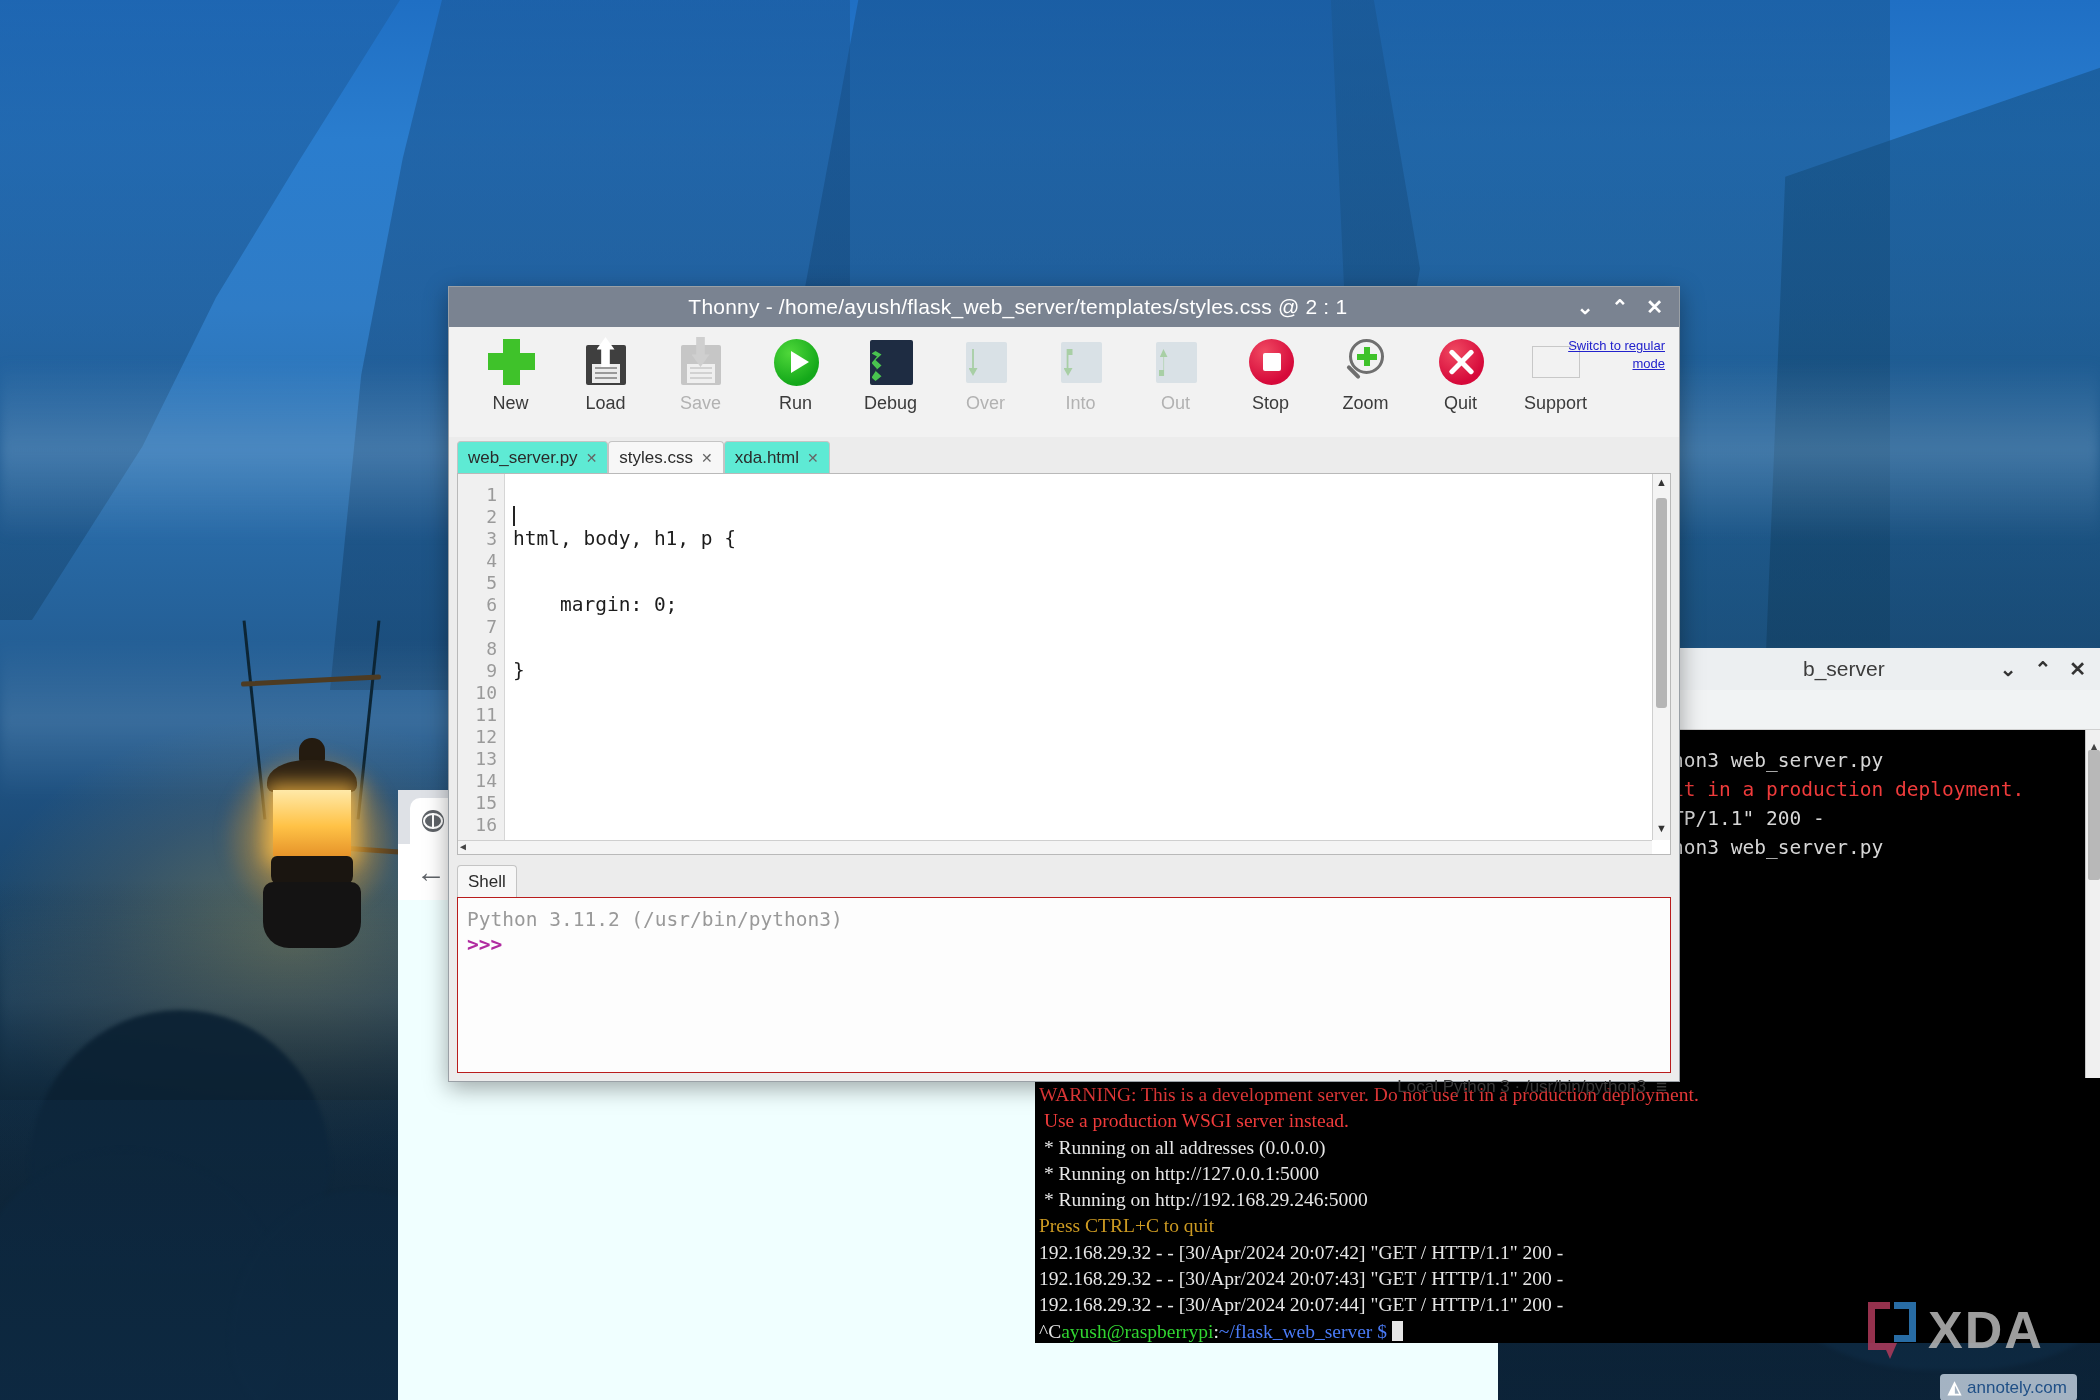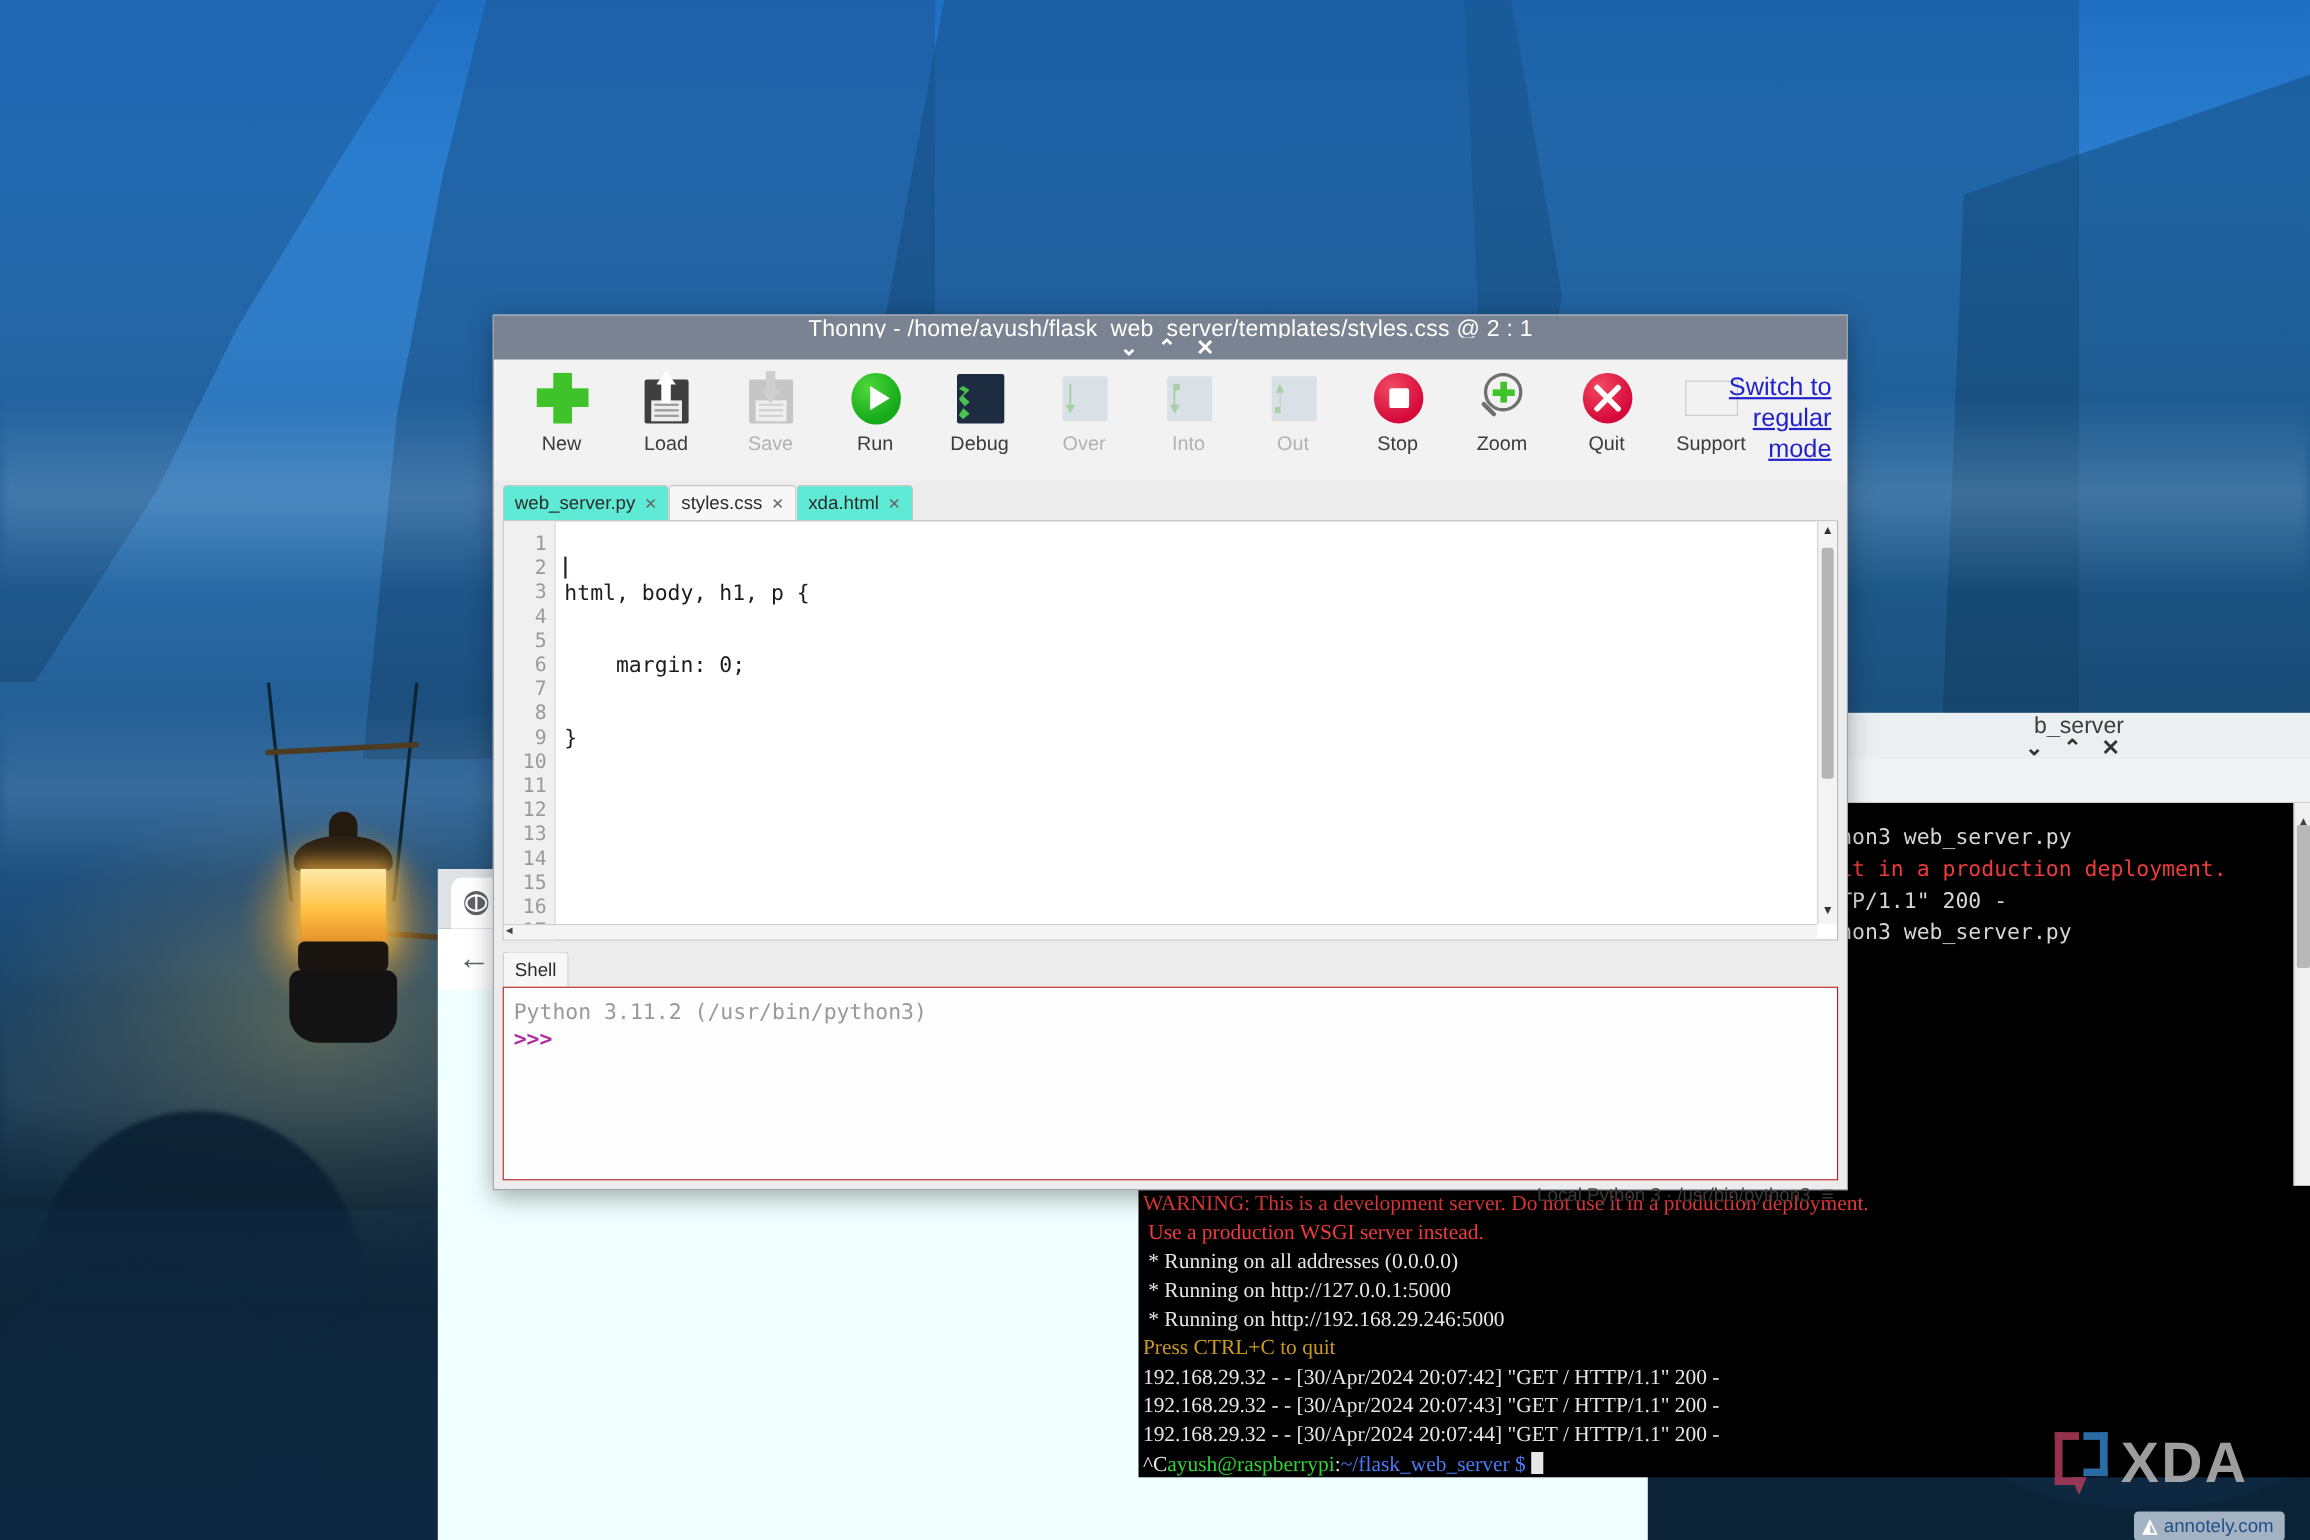--- a/index.html
+++ b/index.html
@@ -103,7 +103,6 @@
     color: #ffffff;
     height: 38px; padding: 0 10px;
     font-size: 20px;
-    flex-direction: column;
   }
   .titlebar .ttl { flex: 1; text-align: center; white-space: nowrap; overflow: hidden; }
   .wbtns { display: flex; gap: 18px; align-items: center; padding-right: 6px; }

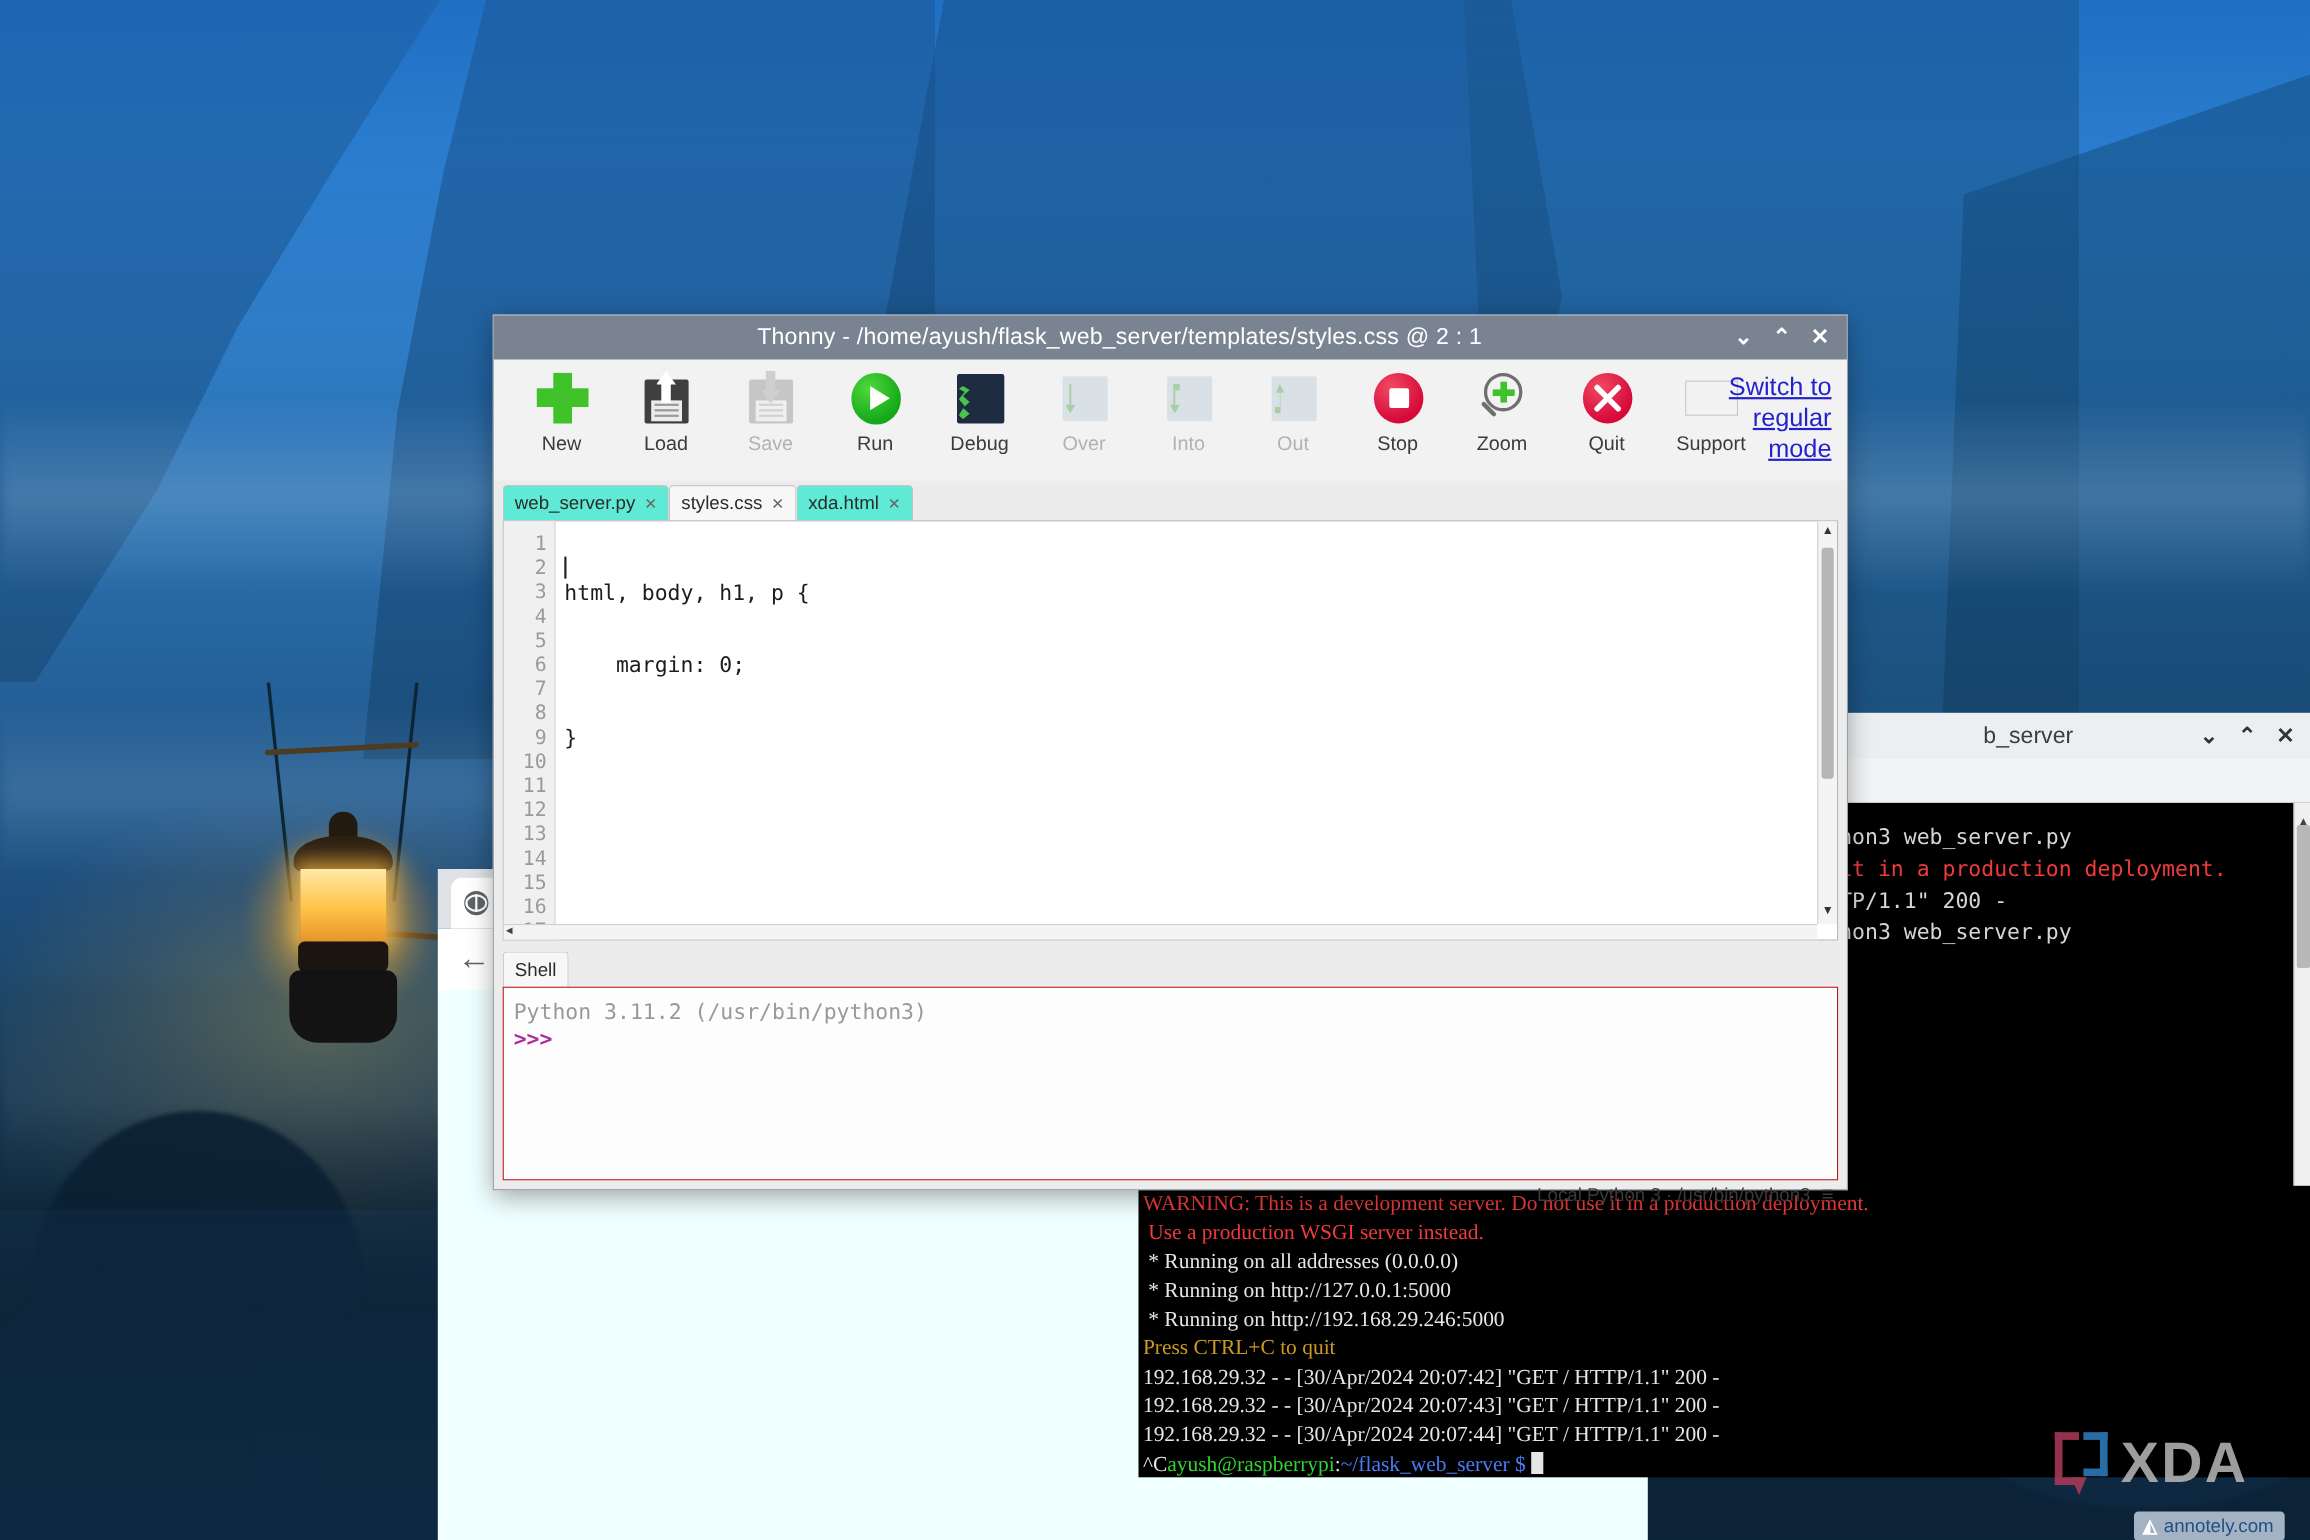--- a/index.html
+++ b/index.html
@@ -293,7 +293,7 @@
 
   #switchmode {
     position: absolute; right: 14px; top: 10px; width: 112px;
-    text-align: right; font-size: 23px; line-height: 28px;
+    text-align: right; font-size: 13px; line-height: 18px;
     color: #2222cc; text-decoration: underline; cursor: pointer;
   }
 

